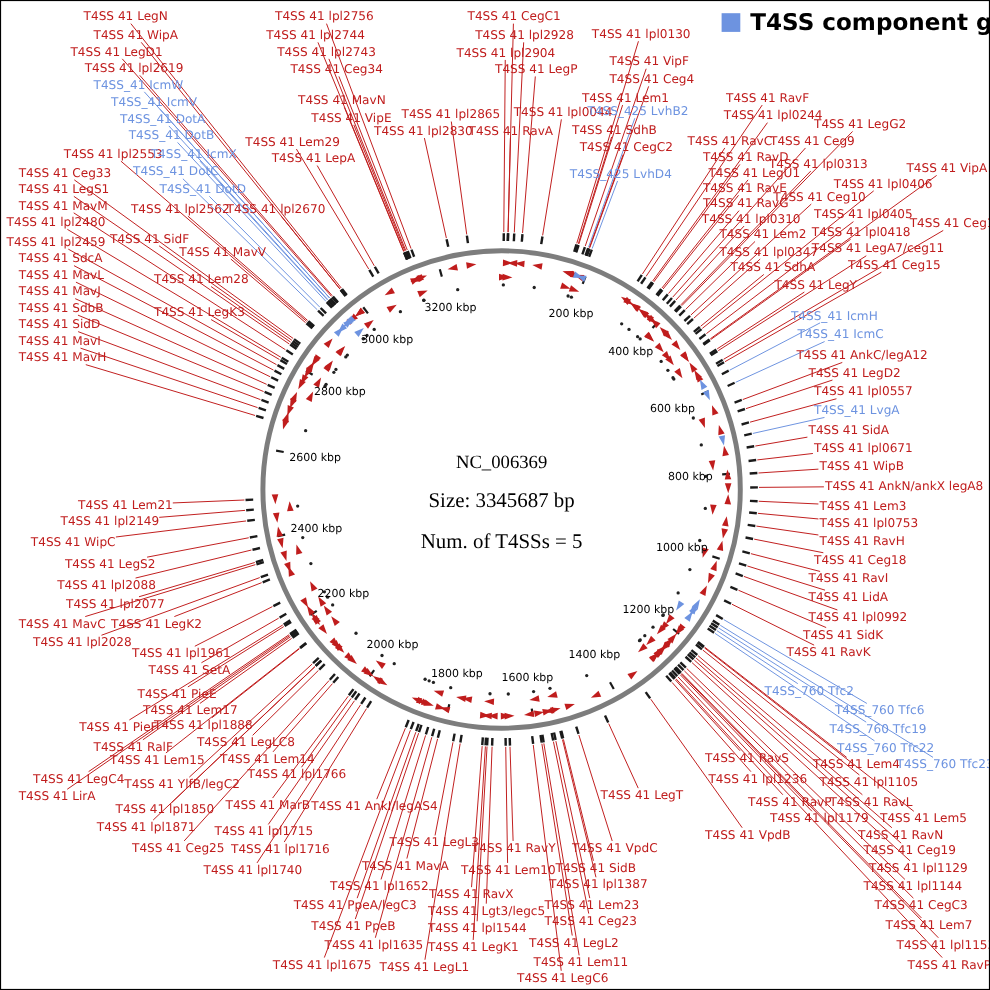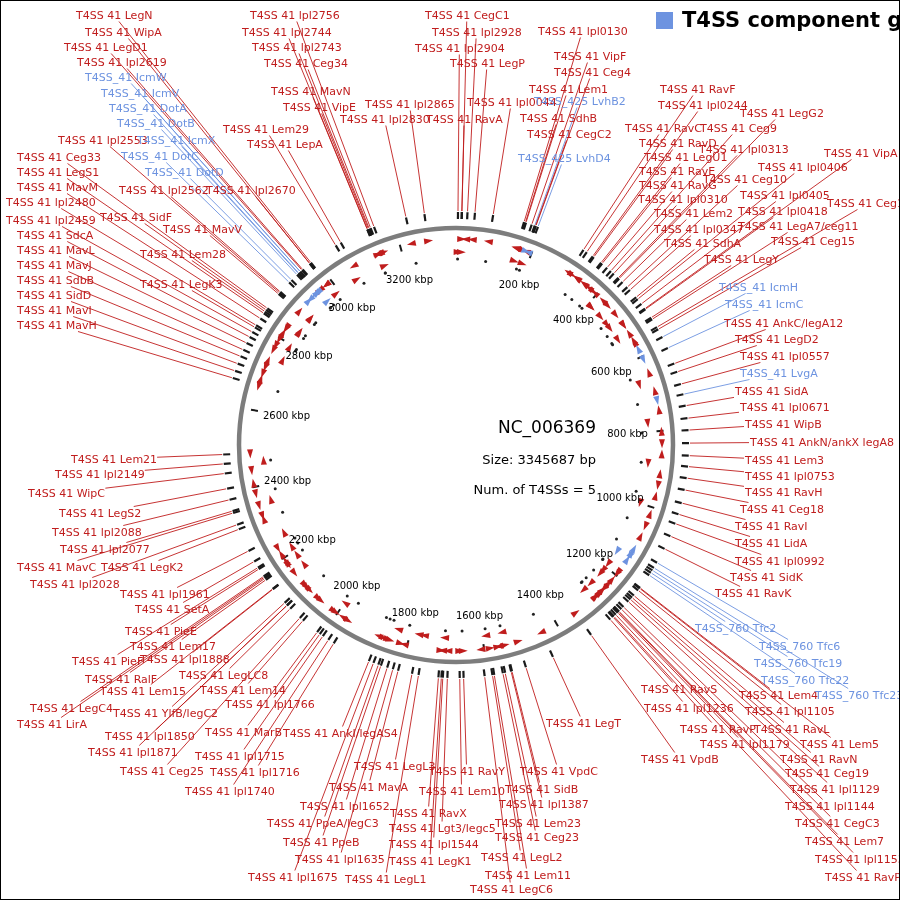--- a/index.html
+++ b/index.html
@@ -13,7 +13,7 @@
   .swatch{width:17px;height:17px;display:inline-block;}
   .legend-label{font-size:21px;font-weight:bold;color:#000;white-space:nowrap;}
   .center-text{position:absolute;left:455px;top:456px;transform:translate(-50%,-50%);
-    text-align:right;color:#000;width:280px;}
+    text-align:center;color:#000;width:280px;font-family:Liberation Serif, serif;}
   .center-text div{margin:15px 0;font-size:13px;}
   .center-text .acc{font-size:17px;}
 </style>

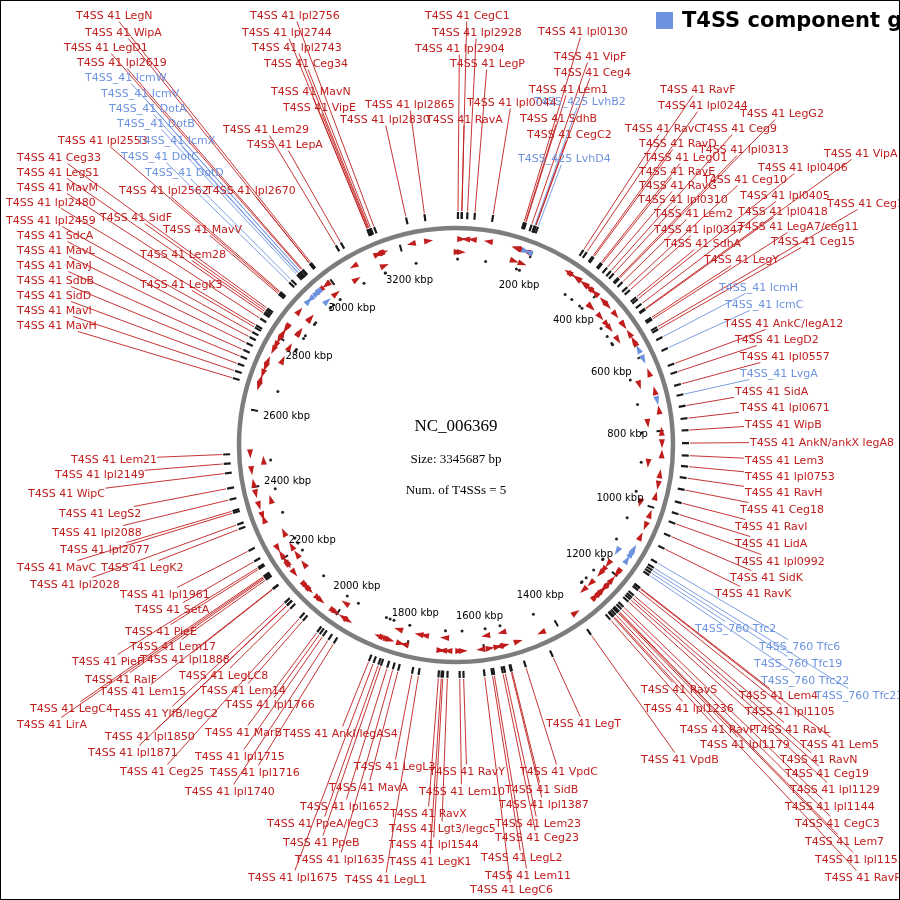--- a/index.html
+++ b/index.html
@@ -14,7 +14,7 @@
   .legend-label{font-size:21px;font-weight:bold;color:#000;white-space:nowrap;}
   .center-text{position:absolute;left:455px;top:456px;transform:translate(-50%,-50%);
     text-align:center;color:#000;width:280px;font-family:Liberation Serif, serif;}
-  .center-text div{margin:15px 0;font-size:13px;}
+  .center-text div{margin:15px 0;font-size:19px;}
   .center-text .acc{font-size:17px;}
 </style>
 </head>

